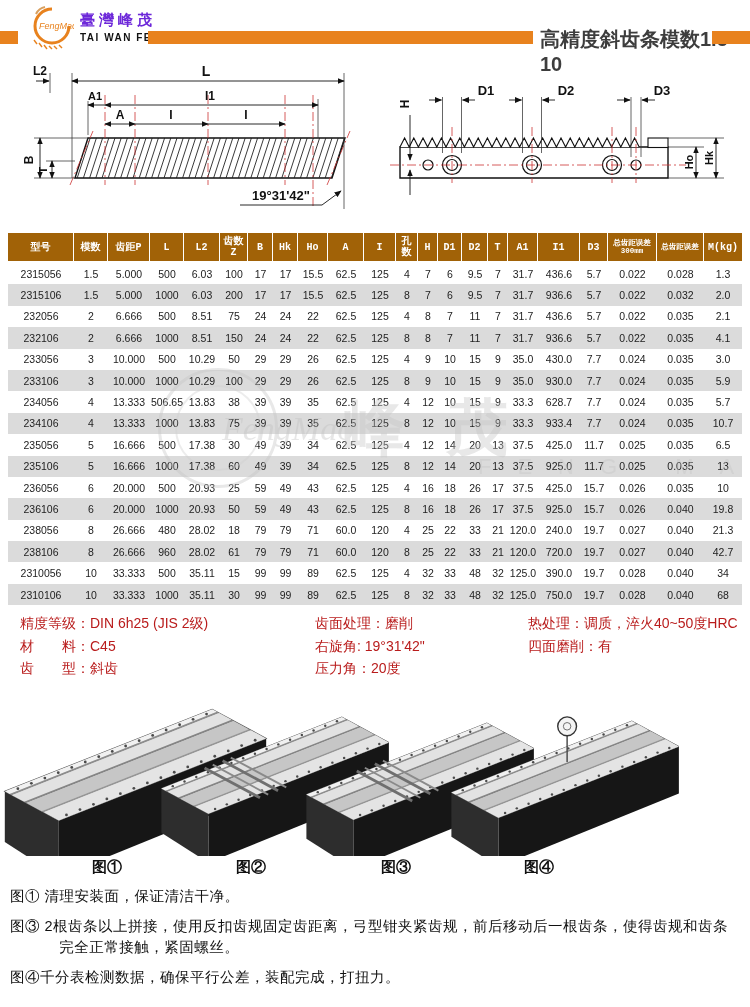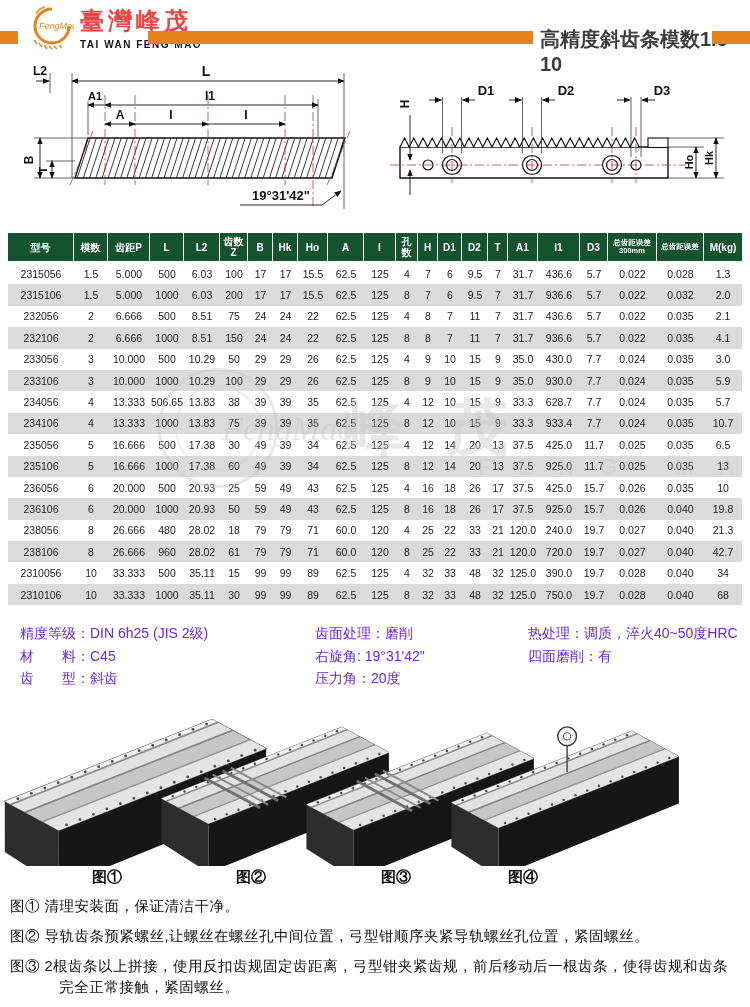--- a/index.html
+++ b/index.html
@@ -15,7 +15,7 @@
   .bar-left{top:31px;}
   .logo { position:absolute; left:30px; top:4px; display:flex; align-items:center; }
   .logo-txt { margin-left:6px; }
-  .brand-cn { font-size:24px; font-weight:bold; letter-spacing:4px; color:#ef4444;
+  .brand-cn { font-size:15px; font-weight:bold; letter-spacing:4px; color:#6d28d9;
               font-family:Liberation Sans, sans-serif; }
   .brand-en { font-size:10px; font-weight:bold; letter-spacing:1.5px; color:#111; margin-top:2px;}
   .page-title { position:absolute; left:540px; top:26px; font-size:20px; font-weight:bold; color:#3d3d3d; }

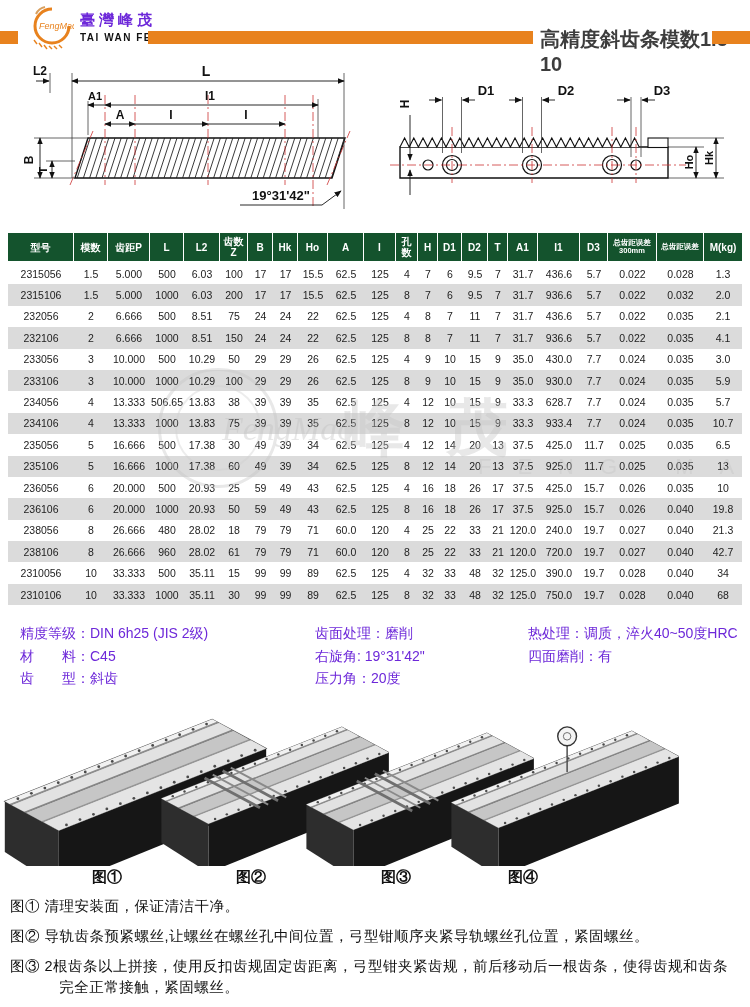--- a/index.html
+++ b/index.html
@@ -26,9 +26,9 @@
   
   .tbl-wrap { position:relative; margin:3px 8px 0 8px; }
   table { border-collapse:separate; border-spacing:0; table-layout:fixed; width:734px; }
-  th { background:#14532d; color:#fff; font-weight:bold; font-size:10px; height:30px;
+  th { background:#a16207; color:#fff; font-weight:bold; font-size:10px; height:30px;
        text-align:center; vertical-align:middle; border-right:1px solid #fff;
-       border-bottom:2px solid #fff; white-space:pre-line; line-height:1.1; padding:0 1px;}
+       border-bottom:2px solid #fff; white-space:pre-line; line-height:1.1; padding:0 1px;font-family:Liberation Mono, monospace;}
   th:last-child { border-right:none; }
   th.small { font-size:7.5px; }
   td { font-size:10.5px; height:21.4px; text-align:center; vertical-align:middle; color:#222; }

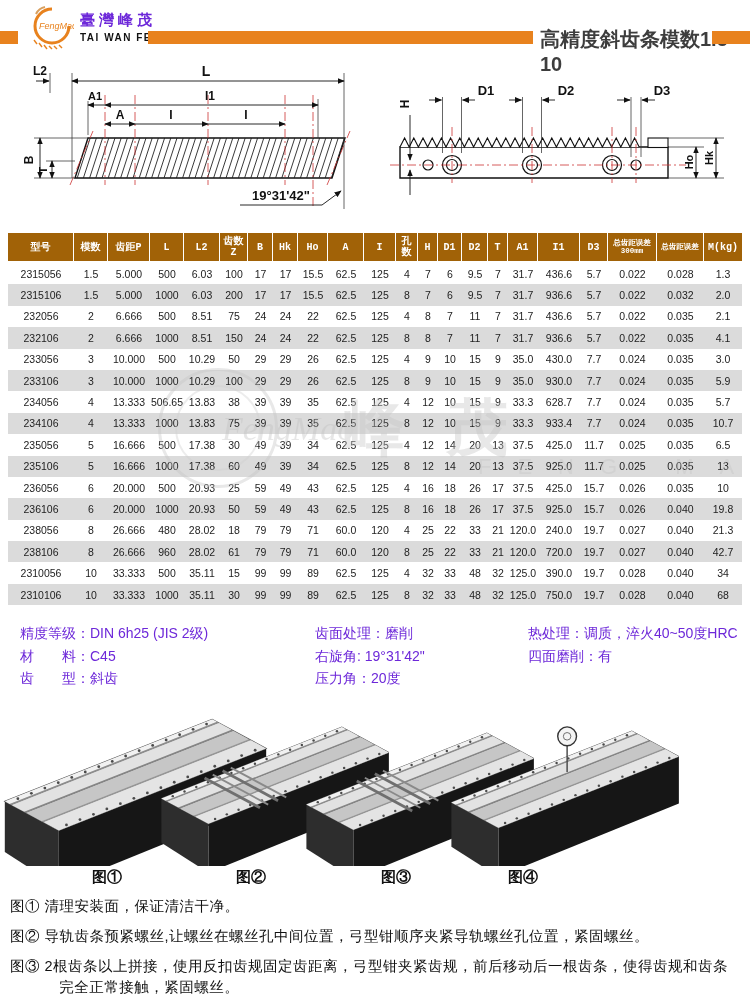--- a/index.html
+++ b/index.html
@@ -46,7 +46,7 @@
            color:#c4c4c4; white-space:nowrap;}
 
   
-  .specs { position:relative; height:74px; margin-top:17px; font-size:14px; color:#6d28d9; }
+  .specs { position:relative; height:74px; margin-top:7px; font-size:14px; color:#b91c1c; }
   .spec-col { position:absolute; top:0; line-height:1.6; }
   #spec-col1 { left:20px; }
   #spec-col2 { left:315px; }

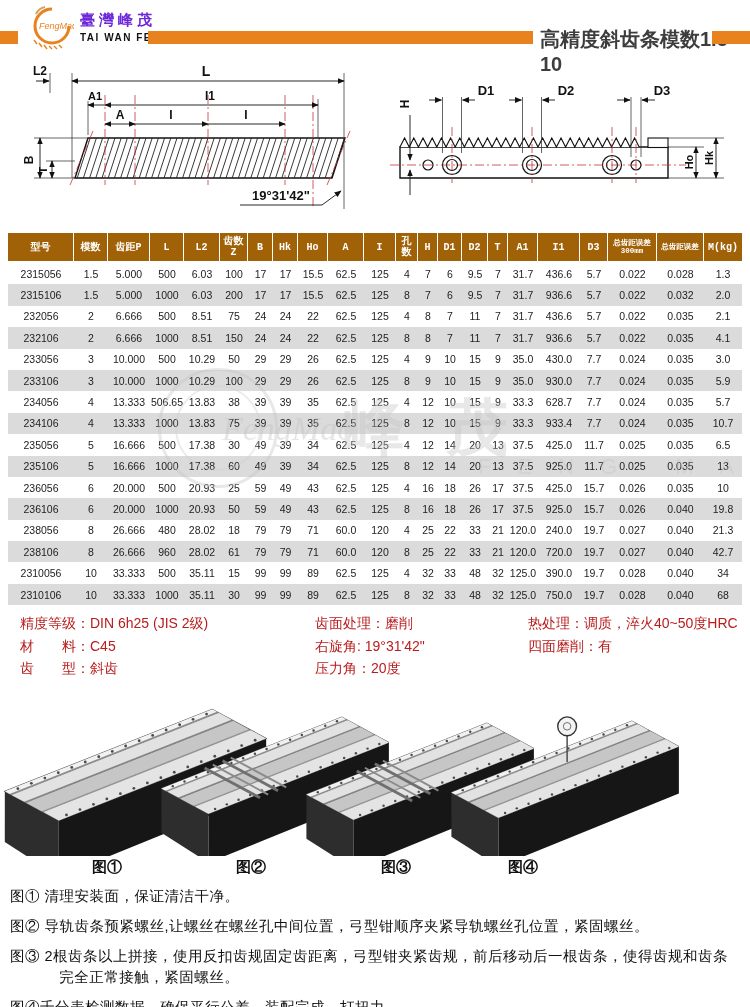--- a/index.html
+++ b/index.html
@@ -911,7 +911,7 @@
   <span class="fig-caption" style="left:92px">图①</span>
   <span class="fig-caption" style="left:236px">图②</span>
   <span class="fig-caption" style="left:381px">图③</span>
-  <span class="fig-caption" style="left:508px">图④</span>
+  <span class="fig-caption" style="left:524px">图④</span>
 </div>
 
 <div class="notes" id="notes">

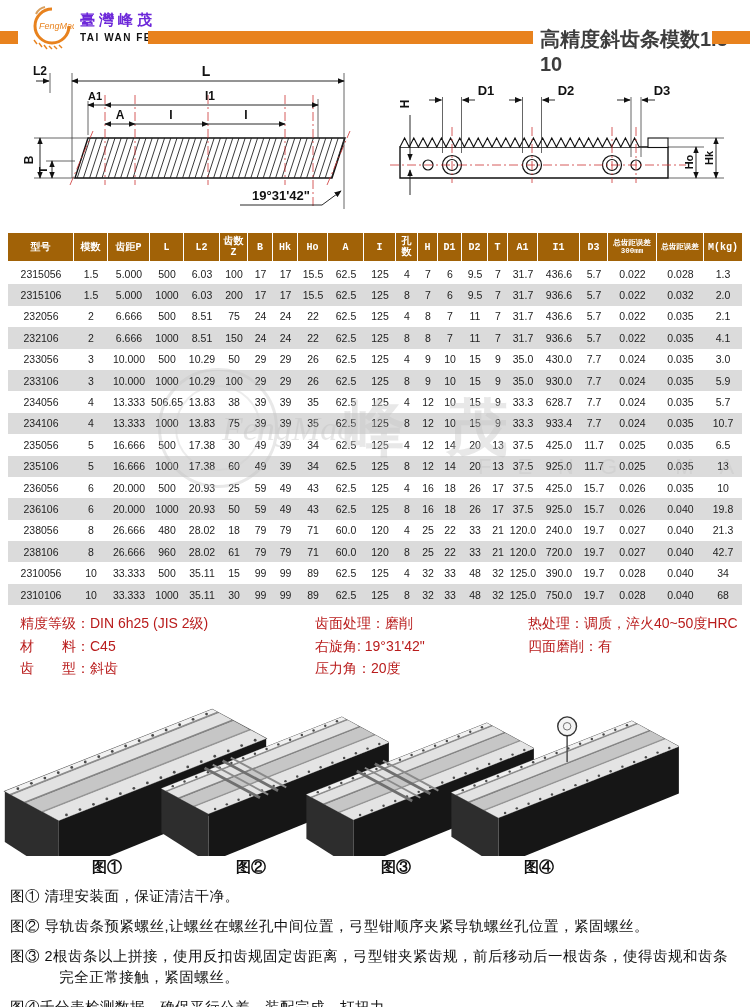--- a/index.html
+++ b/index.html
@@ -916,7 +916,6 @@
 
 <div class="notes" id="notes">
     <p>图① 清理安装面，保证清洁干净。</p>
-    <p>图② 导轨齿条预紧螺丝,让螺丝在螺丝孔中间位置，弓型钳顺序夹紧导轨螺丝孔位置，紧固螺丝。</p>
     <p>图③ 2根齿条以上拼接，使用反扣齿规固定齿距离，弓型钳夹紧齿规，前后移动后一根齿条，使得齿规和齿条完全正常接触，紧固螺丝。</p>
     <p>图④千分表检测数据，确保平行公差，装配完成，打扭力。</p>
   </div>

